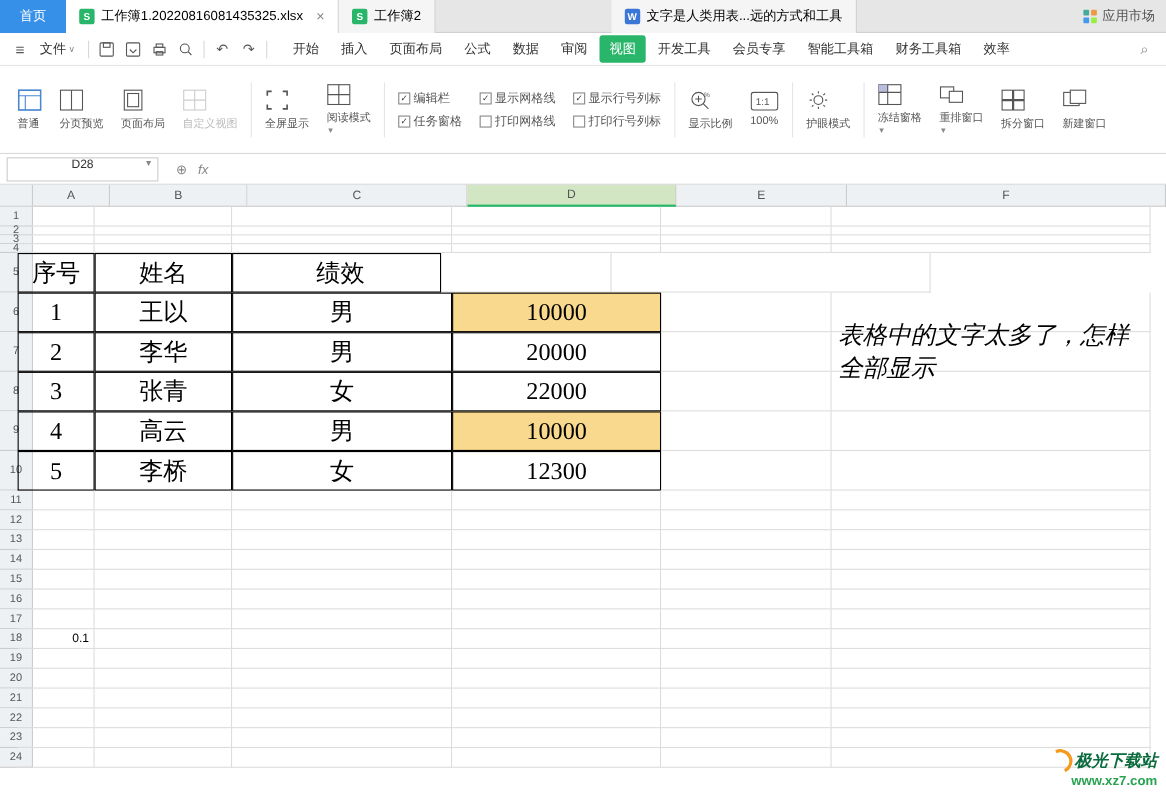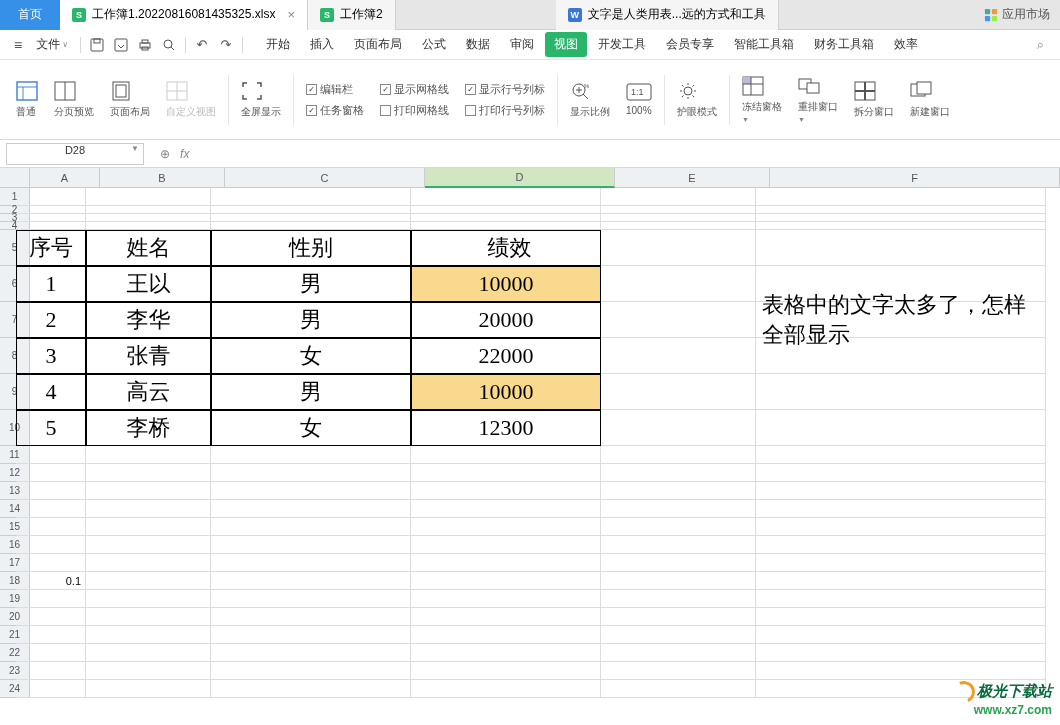--- a/index.html
+++ b/index.html
@@ -191,6 +191,15 @@
         <path d="M2 6V2h4M16 2h4v4M20 14v4h-4M6 18H2v-4" fill="none" stroke="#555" stroke-width="1.5"></path>
       </svg>
     <span class="ribbon-label">全屏显示</span>
+  </div>
+  <div class="ribbon-btn">
+    <svg width="22" height="20" viewBox="0 0 22 20">
+        <rect x="1" y="1" width="20" height="18" fill="none" stroke="#555"></rect>
+        <line x1="1" y1="10" x2="21" y2="10" stroke="#555"></line>
+        <line x1="11" y1="1" x2="11" y2="19" stroke="#555"></line>
+      </svg>
+    <span class="ribbon-label">阅读模式</span>
+    <span class="ribbon-dd">▼</span>
   </div>
   <span class="ribbon-sep"></span>
   <div class="checkbox-col">

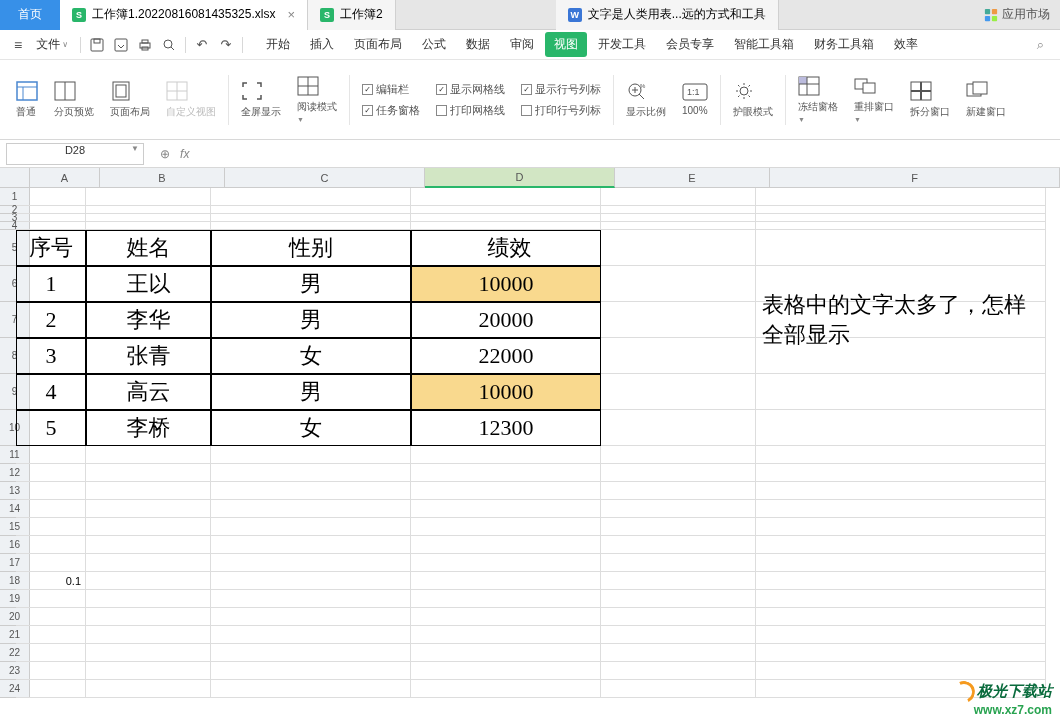--- a/index.html
+++ b/index.html
@@ -384,7 +384,6 @@
       <div class="row data" style="height: 36px;">
         <div class="cell" style="width: 70px;">序号</div>
         <div class="cell" style="width: 125px;">姓名</div>
-        <div class="cell" style="width: 200px;">性别</div>
         <div class="cell" style="width: 190px; padding-left: 11px;">绩效</div>
         <div class="cell no-border" style="width: 155px;"></div>
         <div class="cell no-border" style="width: 290px;"></div>

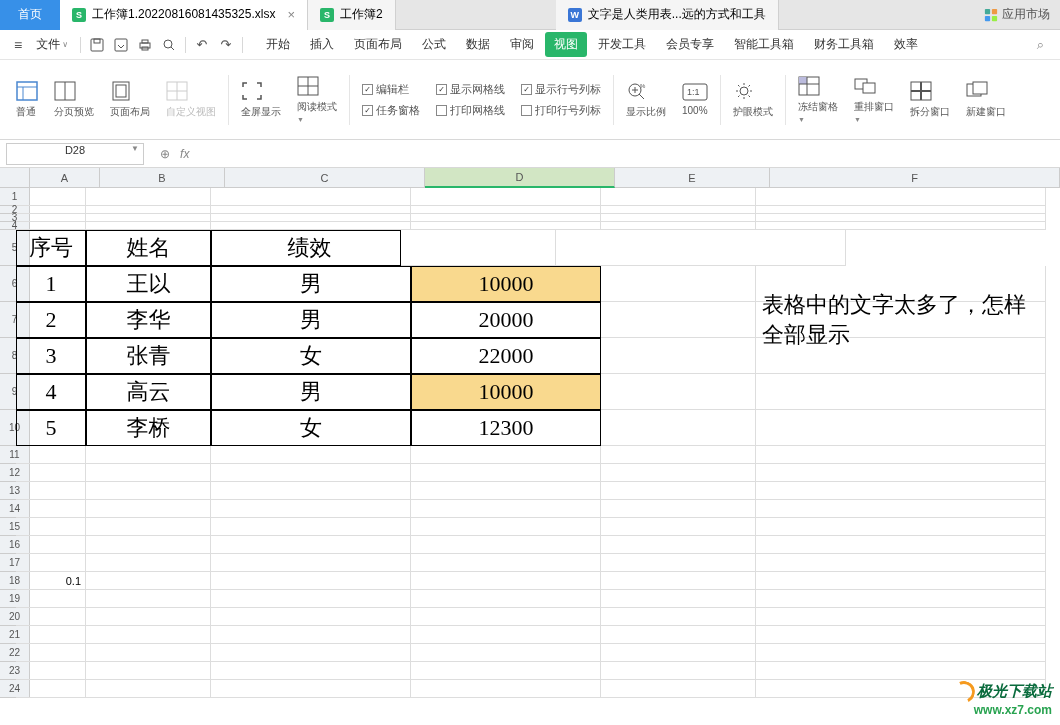--- a/index.html
+++ b/index.html
@@ -402,7 +402,7 @@
         <div class="cell" style="width: 200px;">男</div>
         <div class="cell" style="width: 190px;">20000</div>
         <div class="cell no-border" style="width: 155px;"></div>
-        <div class="cell no-border note" style="width: 290px;">表格中的文字太多了，怎样全部显示</div>
+        <div class="cell no-border note" style="width: 290px; font-style: italic;">表格中的文字太多了，怎样全部显示</div>
       </div>
       <div class="row data" style="height: 36px;">
         <div class="cell" style="width: 70px;">3</div>

